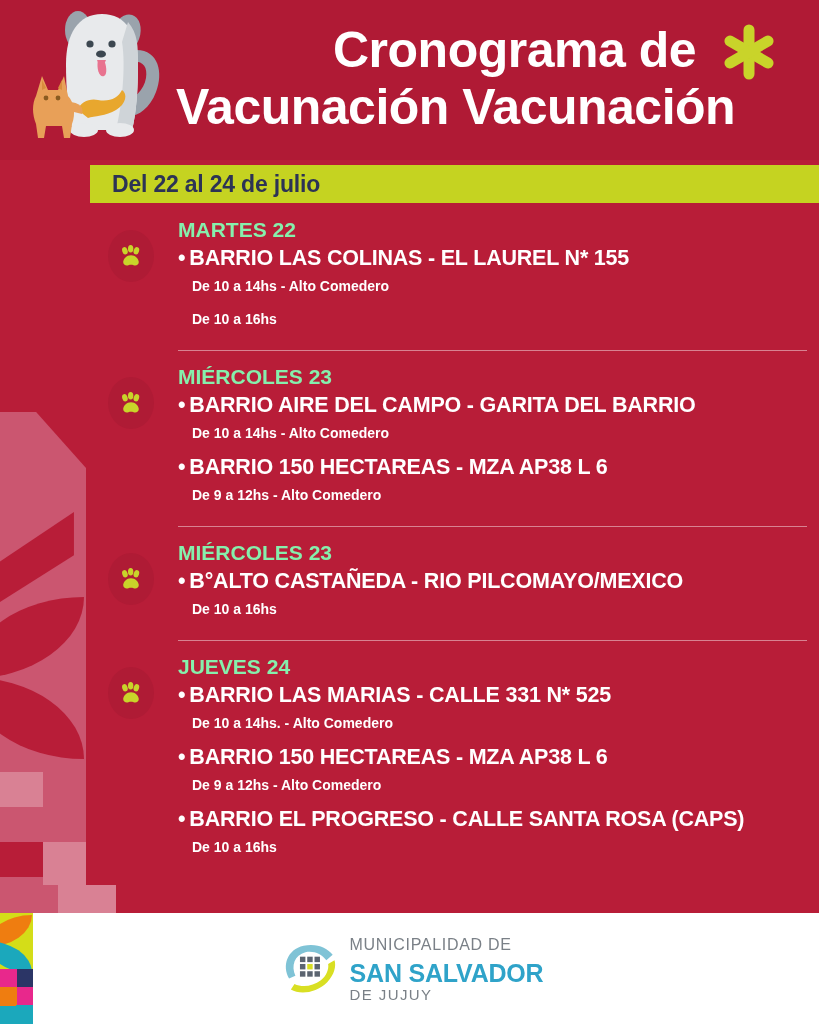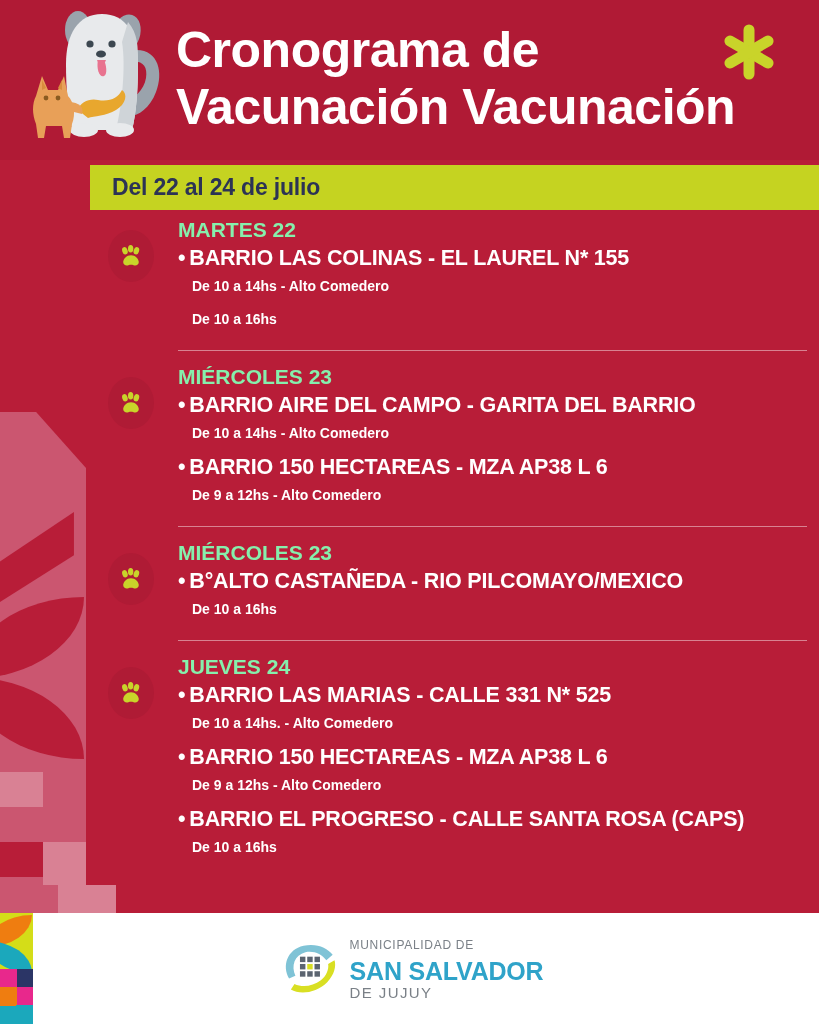--- a/index.html
+++ b/index.html
@@ -89,6 +89,7 @@
     position: absolute;
     left: 176px; top: 22px;
     width: 520px;
+    text-align: right;
   }
   .title-line {
     color: #ffffff;

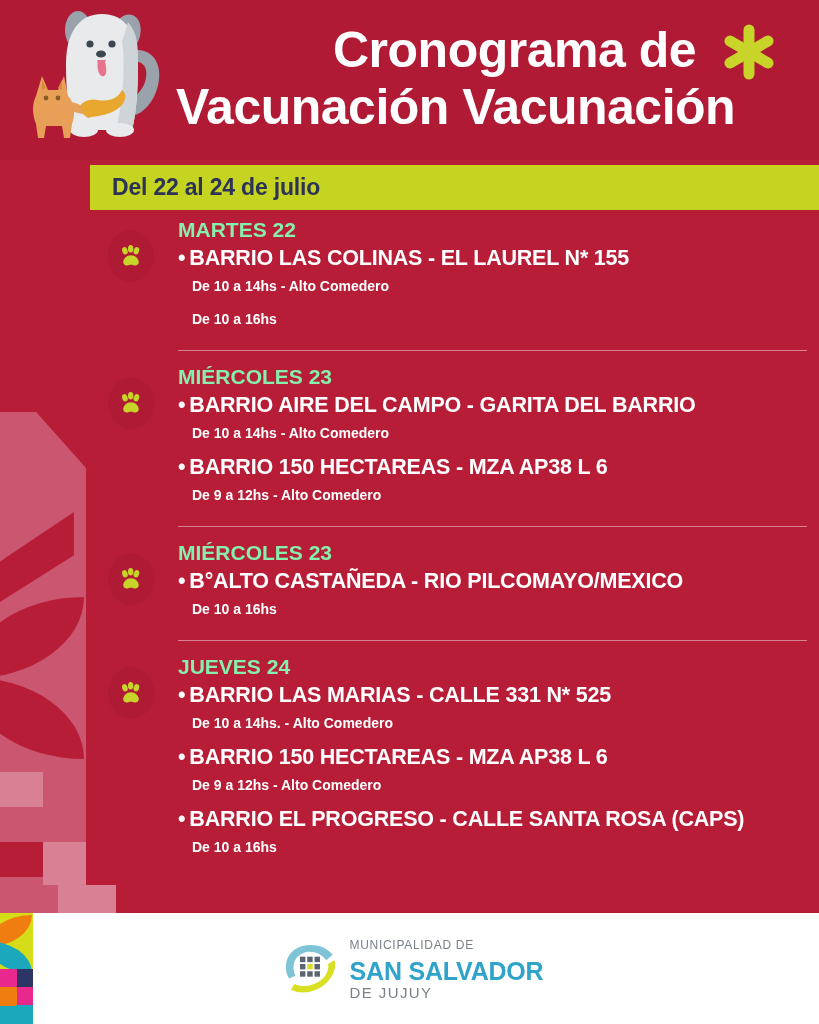--- a/index.html
+++ b/index.html
@@ -109,7 +109,7 @@
   .date-banner {
     position: absolute;
     left: 90px; top: 165px;
-    width: 729px; height: 45px;
+    width: 729px; height: 38px;
     background: #C5D321;
     display: flex; align-items: center;
     z-index: 3;

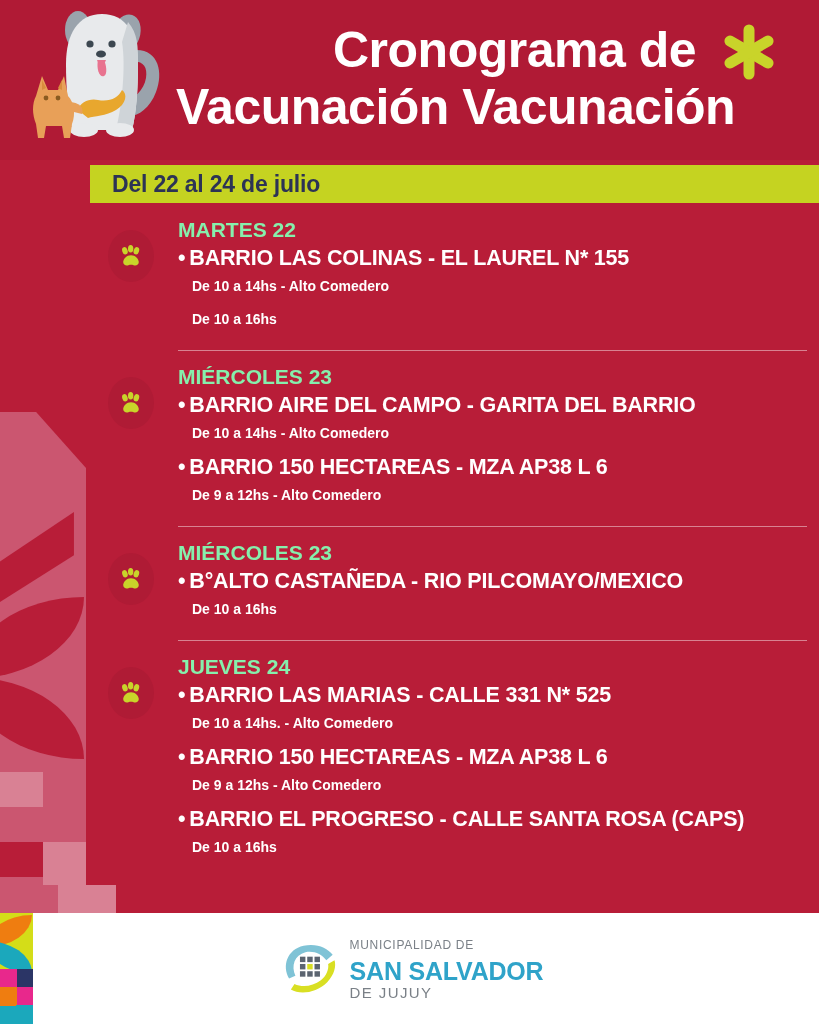--- a/index.html
+++ b/index.html
@@ -221,7 +221,7 @@
     display: flex; align-items: center; gap: 8px;
   }
   .logo-text { line-height: 1; }
-  .logo-l1 { color: #7A8087; font-size: 12px; letter-spacing: 0.7px; font-weight: 400; }
+  .logo-l1 { color: #7A8087; font-size: 16px; letter-spacing: 0.7px; font-weight: 400; }
   .logo-l2 { color: #2FA3C9; font-size: 25px; font-weight: 800; letter-spacing: -0.2px; margin: 8px 0 1px; }
   .logo-l3 { color: #7A8087; font-size: 15px; letter-spacing: 1.4px; font-weight: 400; }
 </style>

